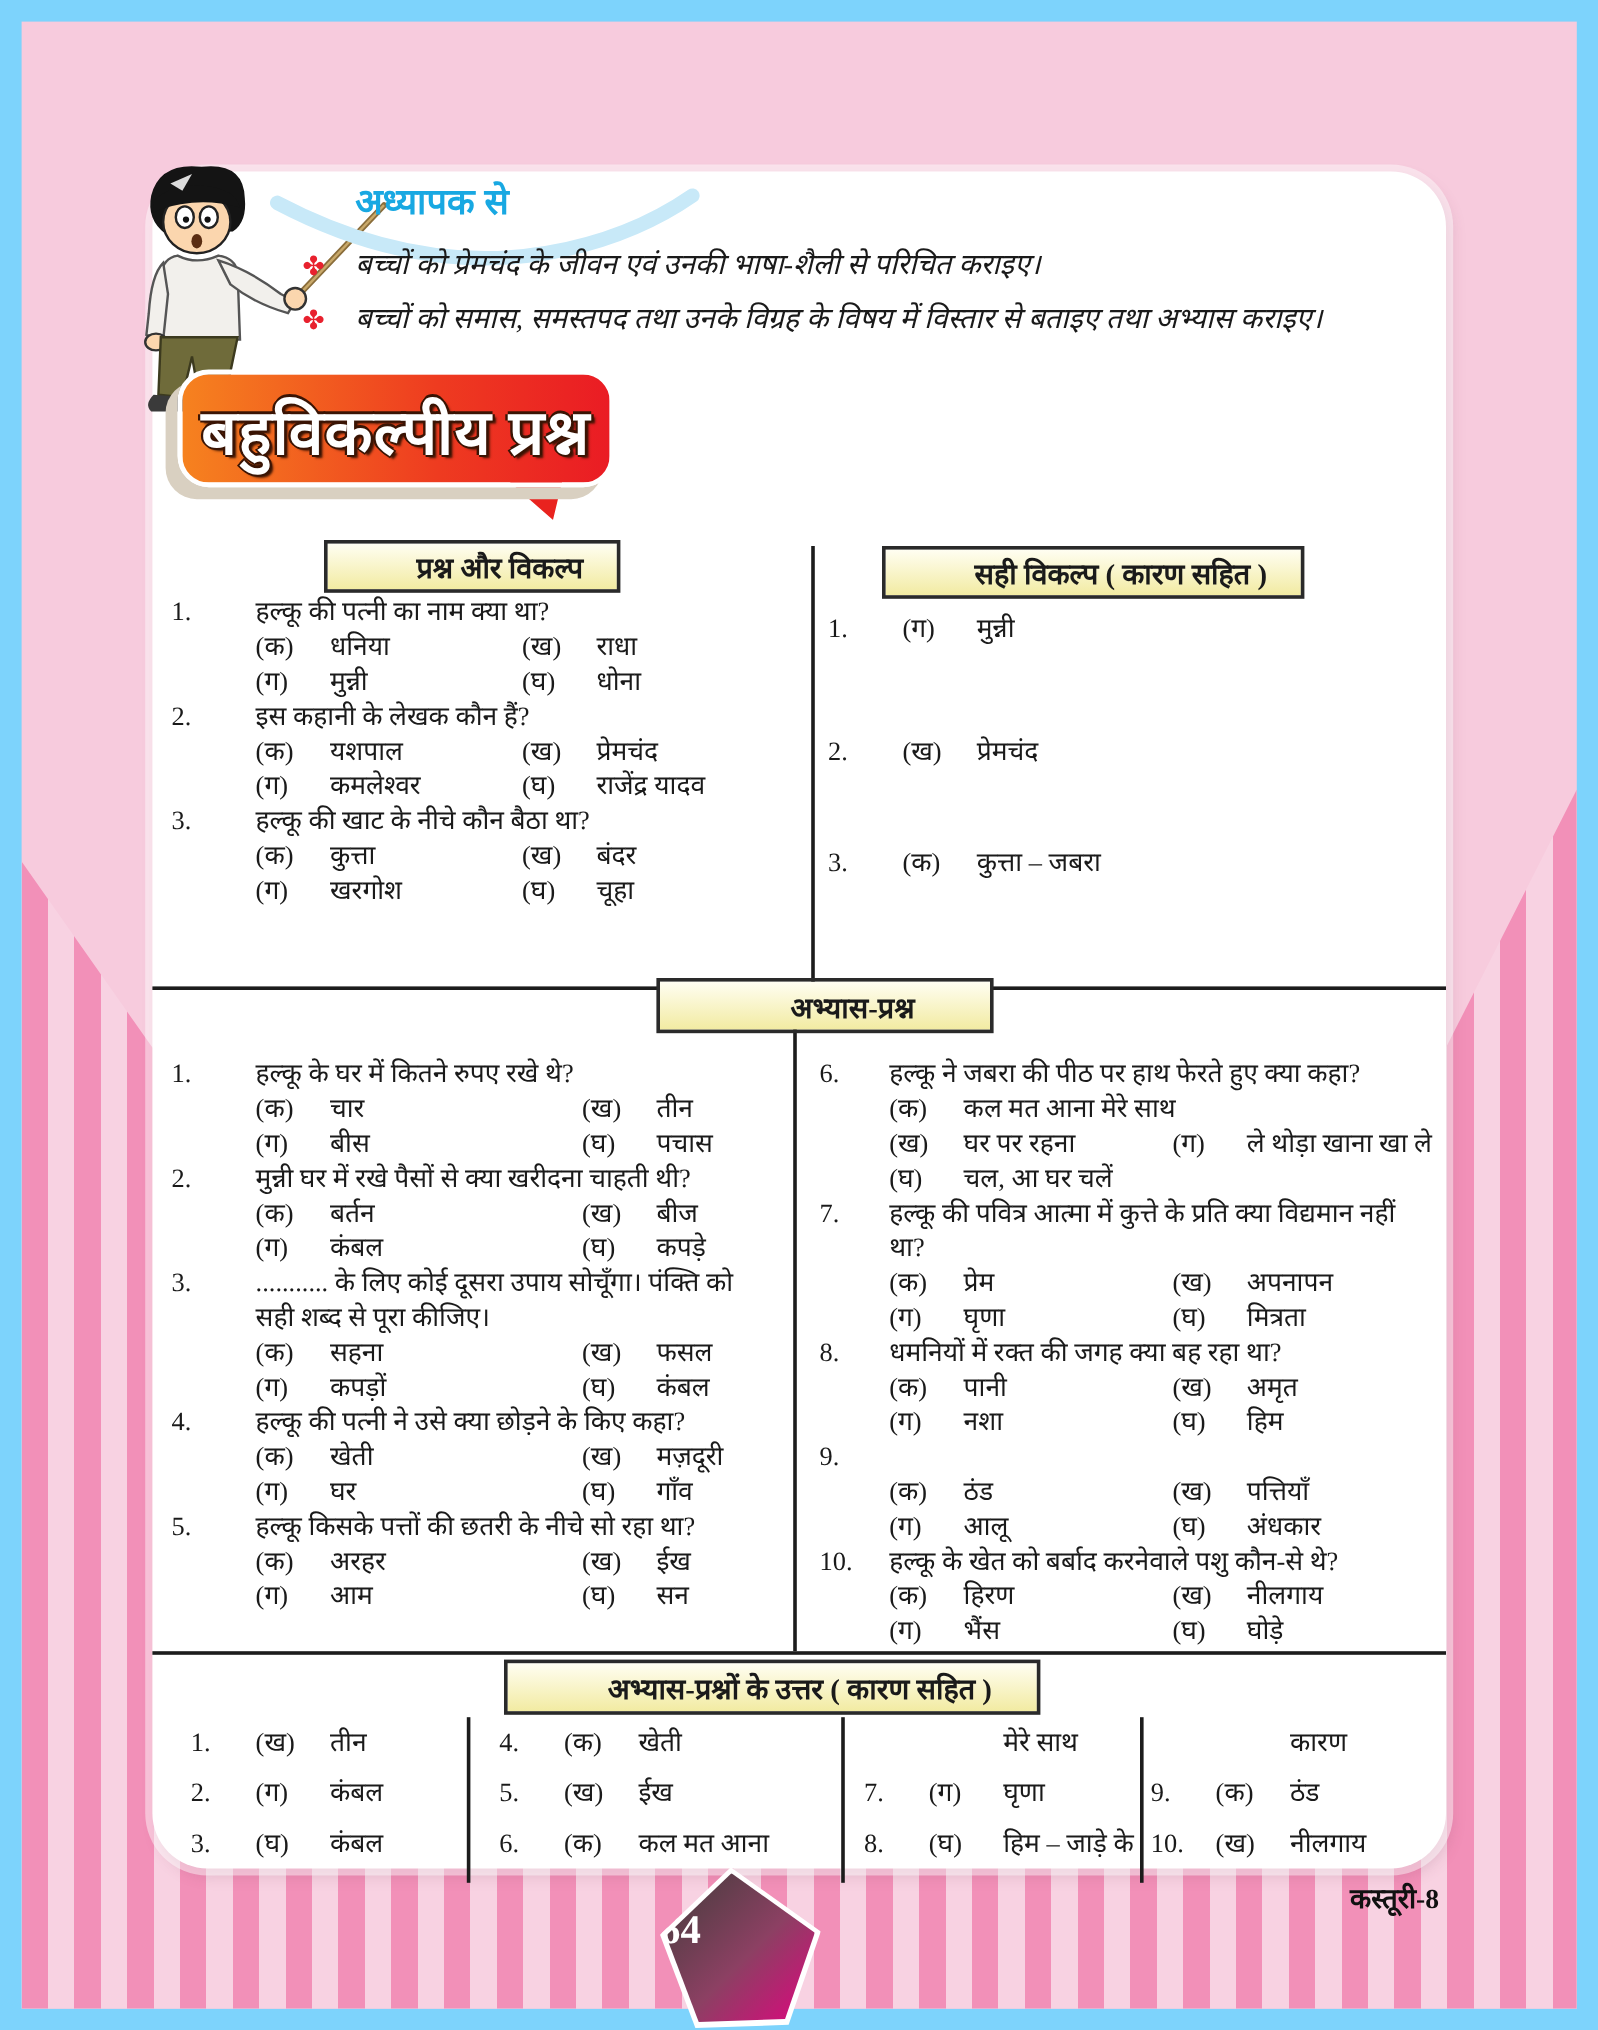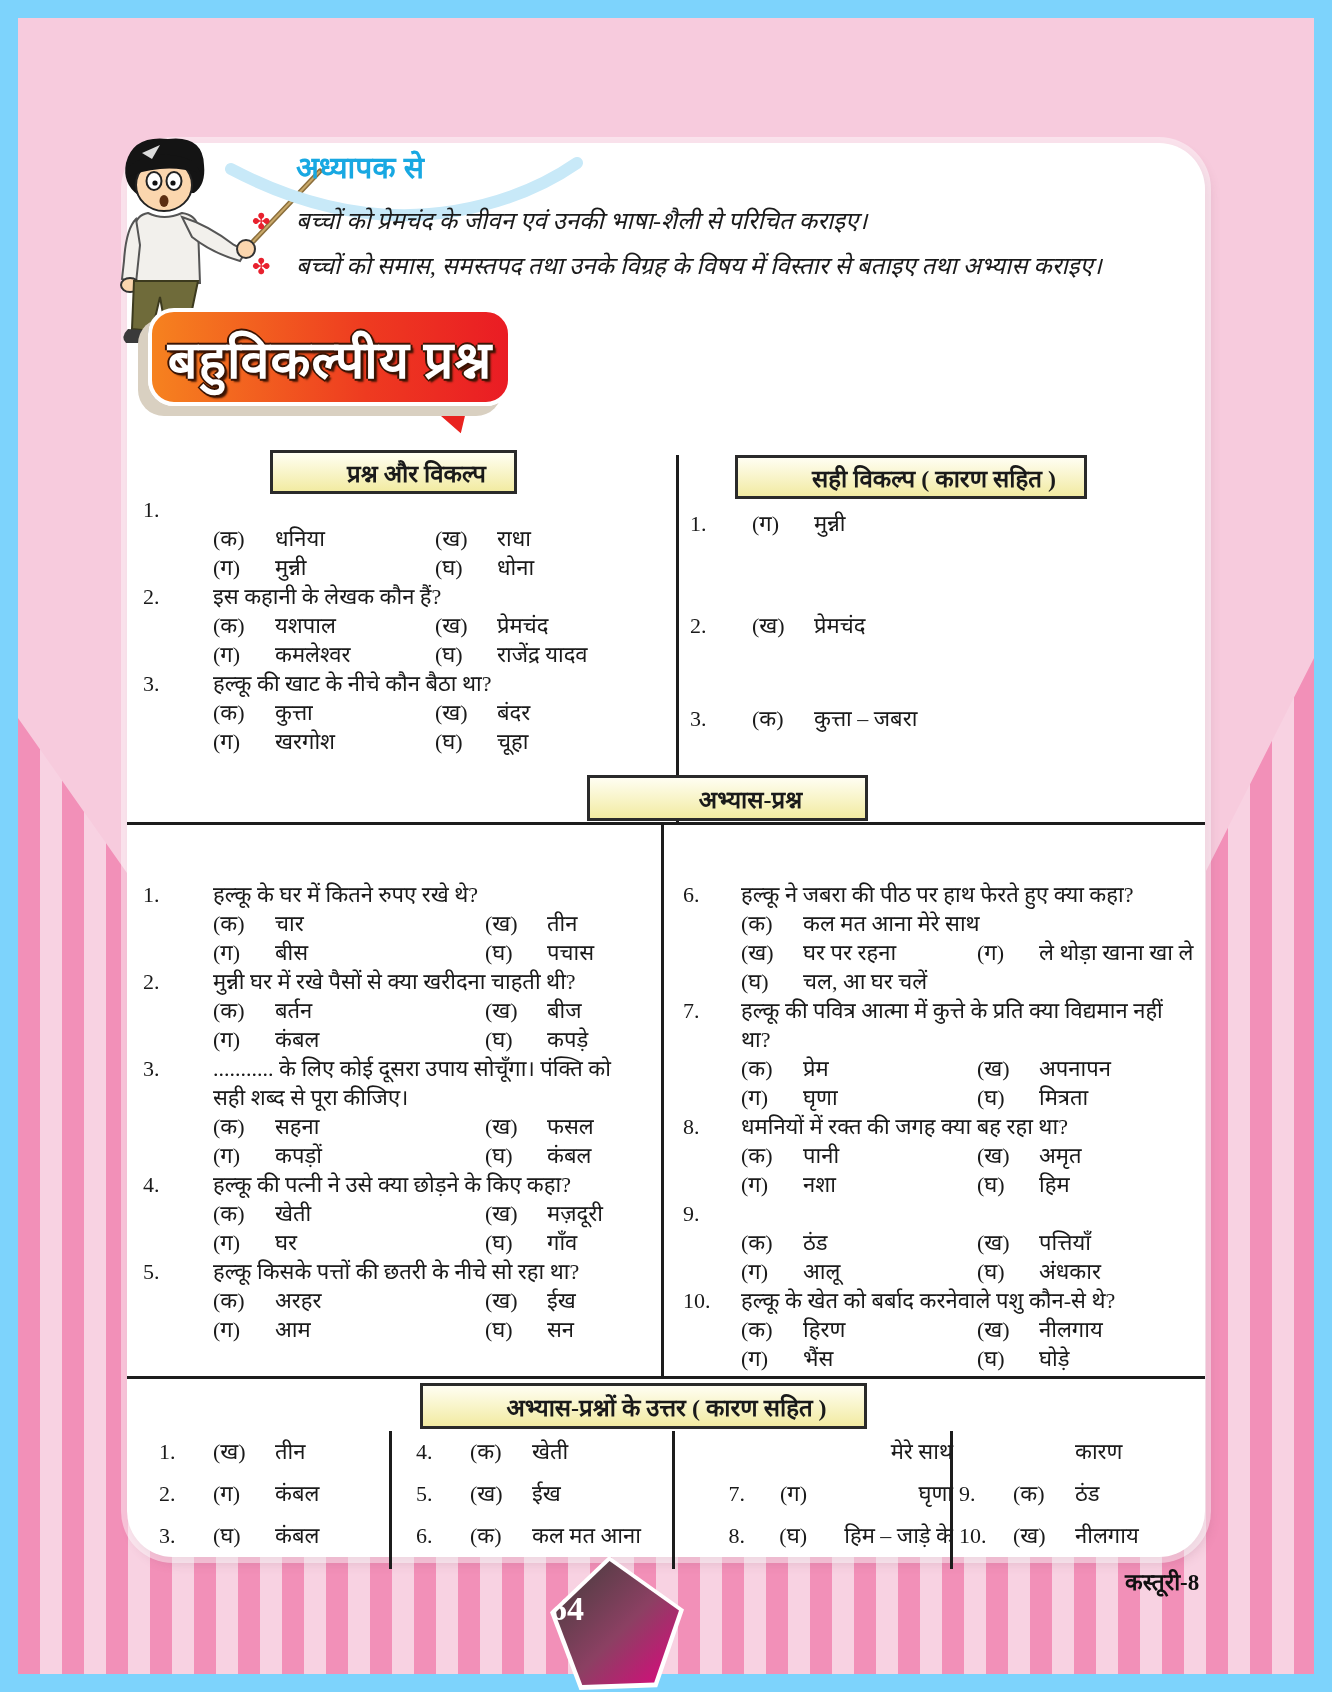--- a/index.html
+++ b/index.html
@@ -150,6 +150,7 @@
         <div class="q-block">
           <div class="q-head">
             <span class="q-num">1.</span>
+            <span class="q-text">हल्कू की पत्नी का नाम क्या था?</span>
           </div>
           <div class="opt-row">
             <span class="opt-label">(क)</span>

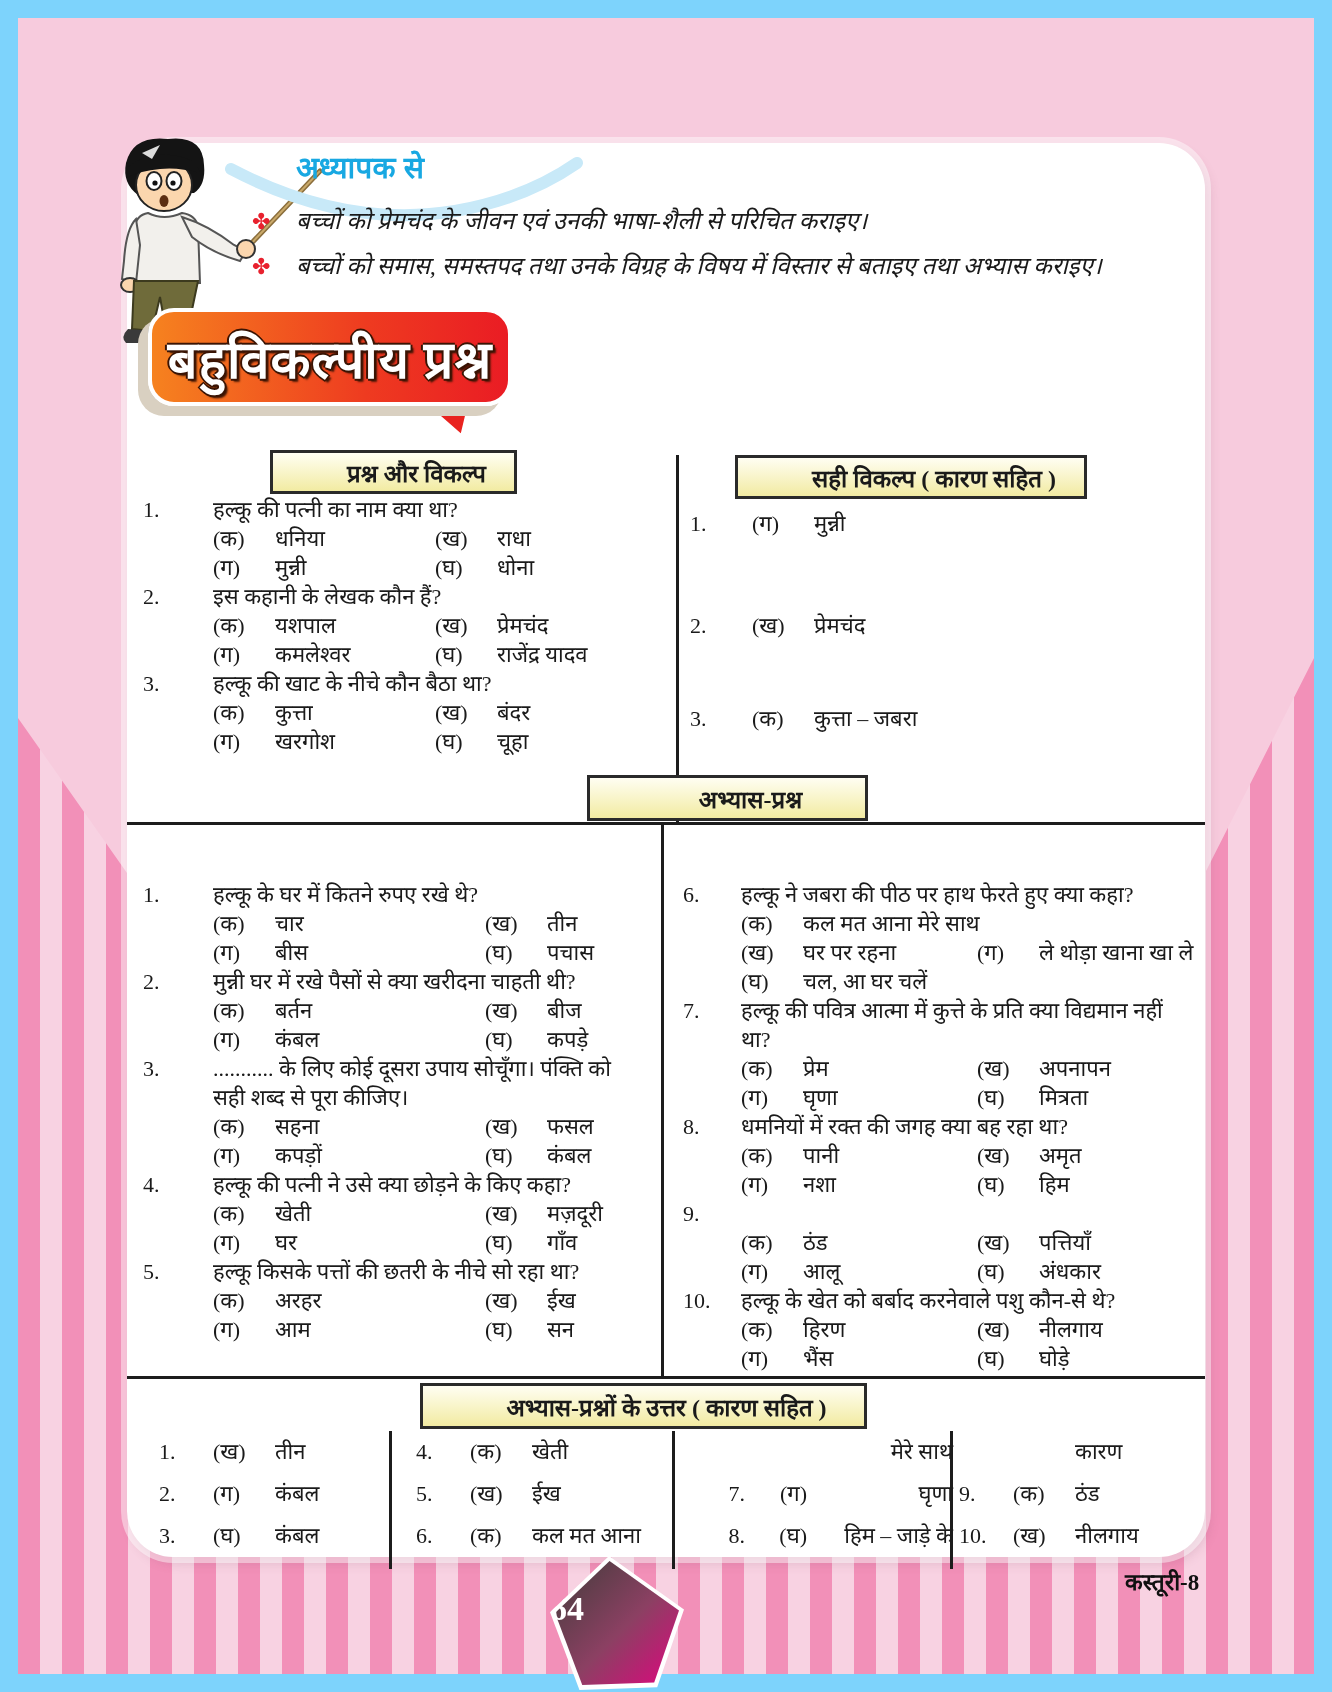--- a/index.html
+++ b/index.html
@@ -35,7 +35,7 @@
         display:flex;align-items:center;justify-content:center;font-weight:bold;font-size:24px;z-index:3;padding-left:46px;}
   .ybox-mcq-left{left:143px;top:307px;width:195px;height:38px;}
   .ybox-mcq-right{left:608px;top:312px;width:300px;height:38px;}
-  .ybox-practice{left:420px;top:632px;width:229px;height:40px;margin-left:40px;}
+  .ybox-practice{left:420px;top:672px;width:229px;height:40px;}
   .ybox-answers{left:293px;top:1240px;width:395px;height:40px;}
   
   .vline{position:absolute;width:3px;background:#1c1c1c;}

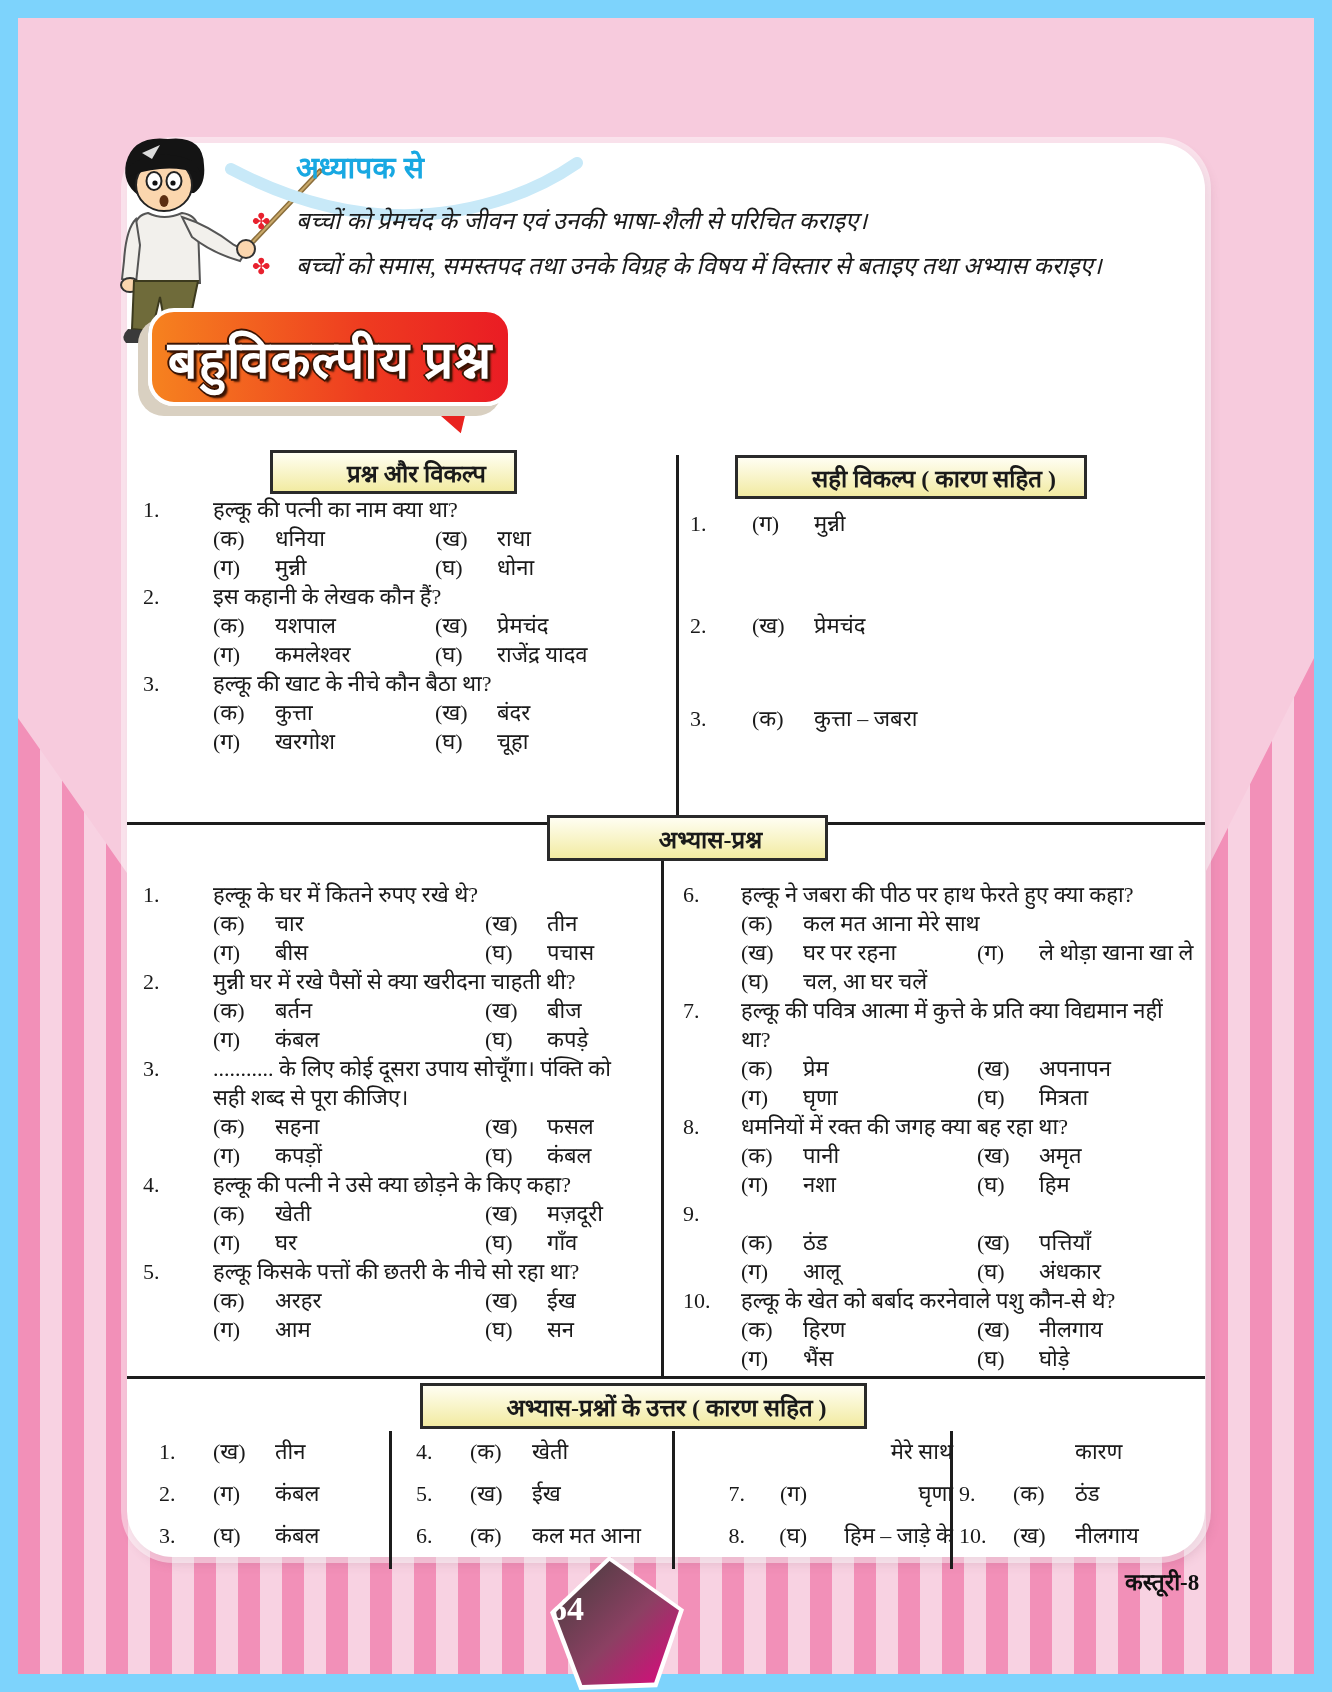--- a/index.html
+++ b/index.html
@@ -66,7 +66,7 @@
   .ac-0{left:8px;width:254px;padding-left:24px;}
   .ac-1{left:262px;width:283px;}
   .ac-1 .ans-item{padding-left:24px;}
-  .ac-2{left:545px;width:278px;text-align:right;}
+  .ac-2{left:574px;width:278px;}
   .ac-2 .ans-item{padding-left:16px;}
   .ac-3{left:823px;width:247px;}
   .ac-3 .ans-item{padding-left:6px;}

